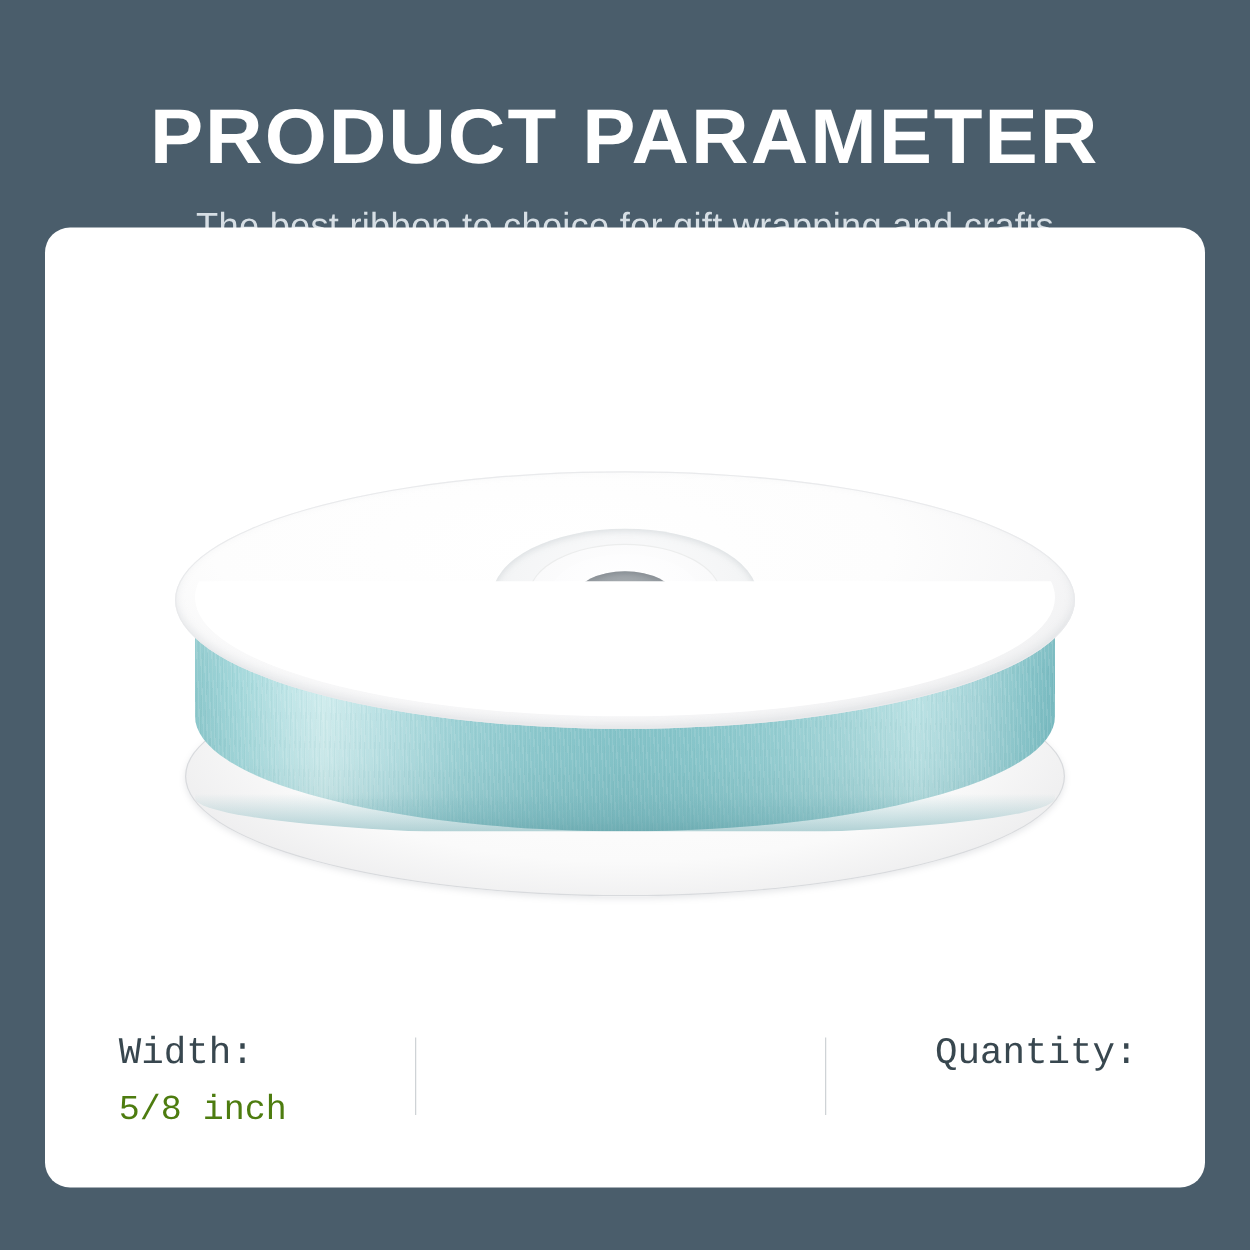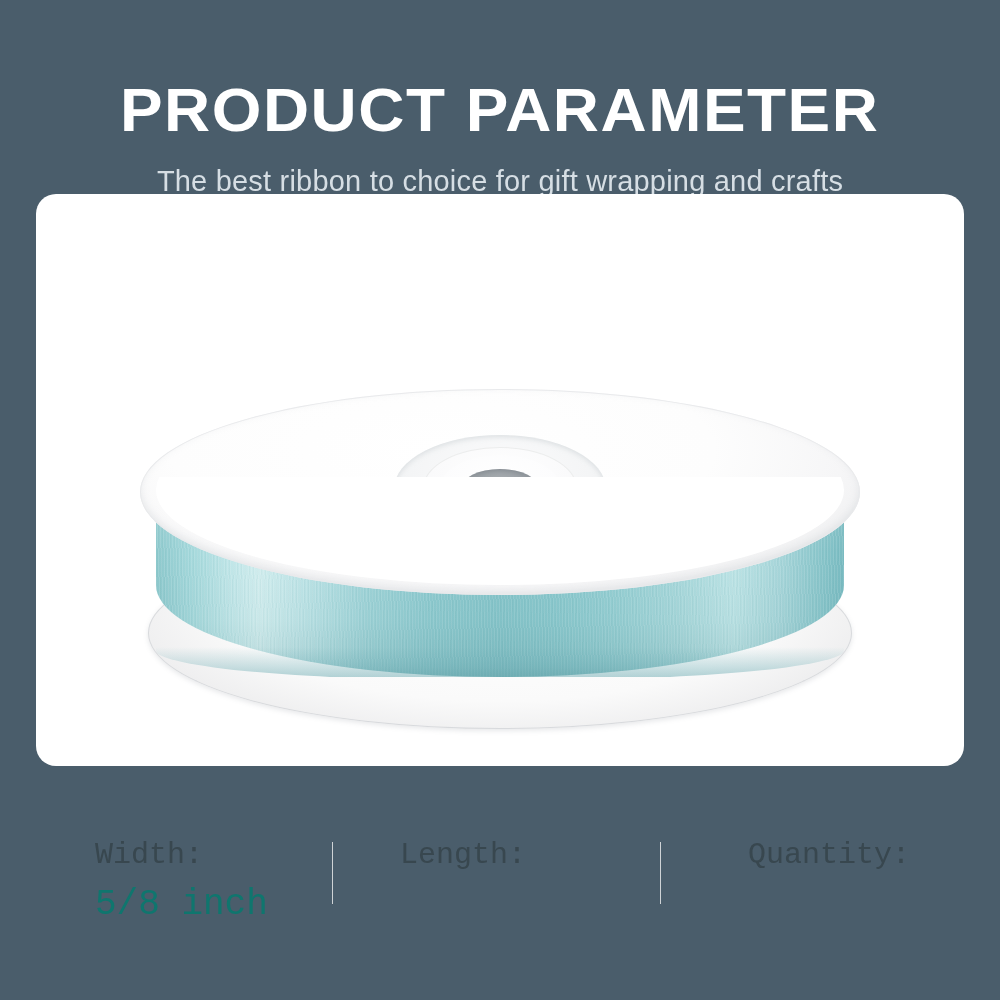--- a/index.html
+++ b/index.html
@@ -53,9 +53,9 @@
   .card {
     position: absolute;
     left: 36px;
-    top: 194px;
+    top: 182px;
     width: 928px;
-    height: 572px;
+    height: 768px;
     background: #ffffff;
     border-radius: 20px;
     font-family: Liberation Mono, monospace;

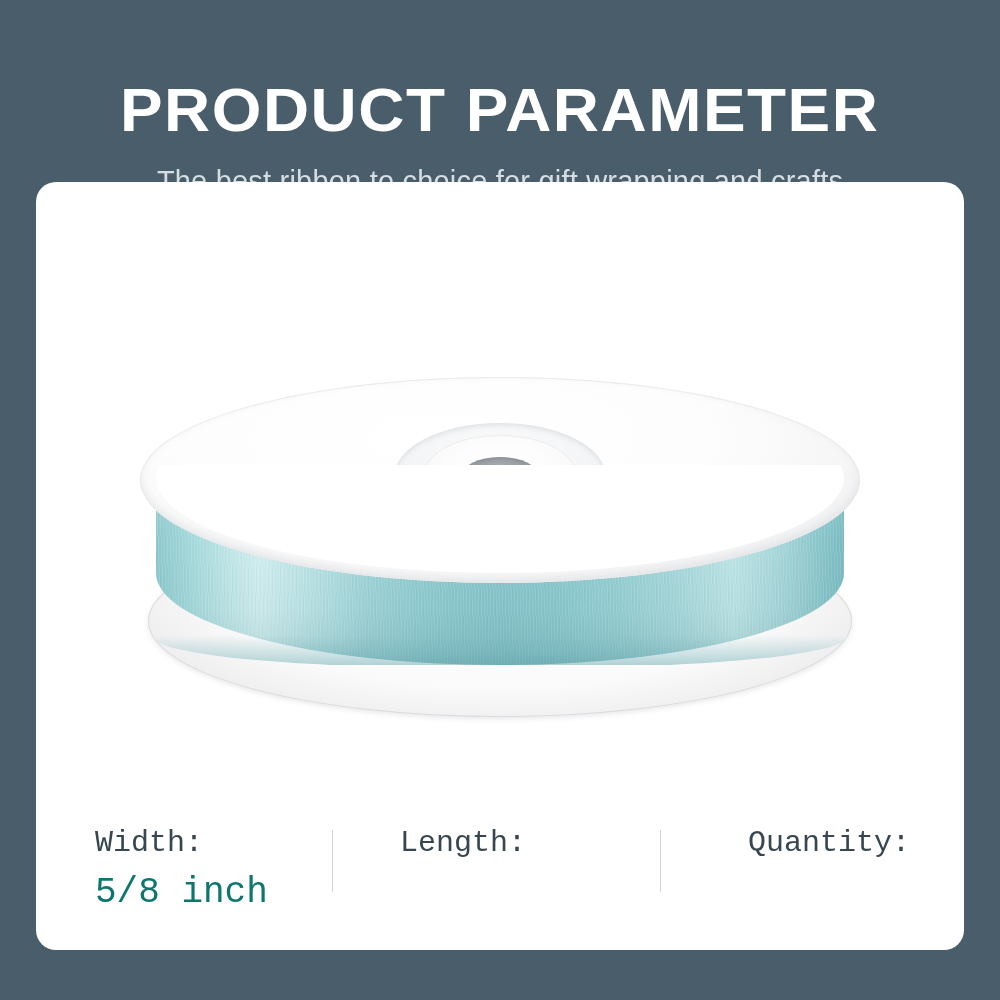--- a/index.html
+++ b/index.html
@@ -364,7 +364,6 @@
     </div>
 
     <div class="spec-col spec-col-length">
-      <div class="spec-label">Length:</div>
     </div>
 
     <div class="spec-col spec-col-quantity">

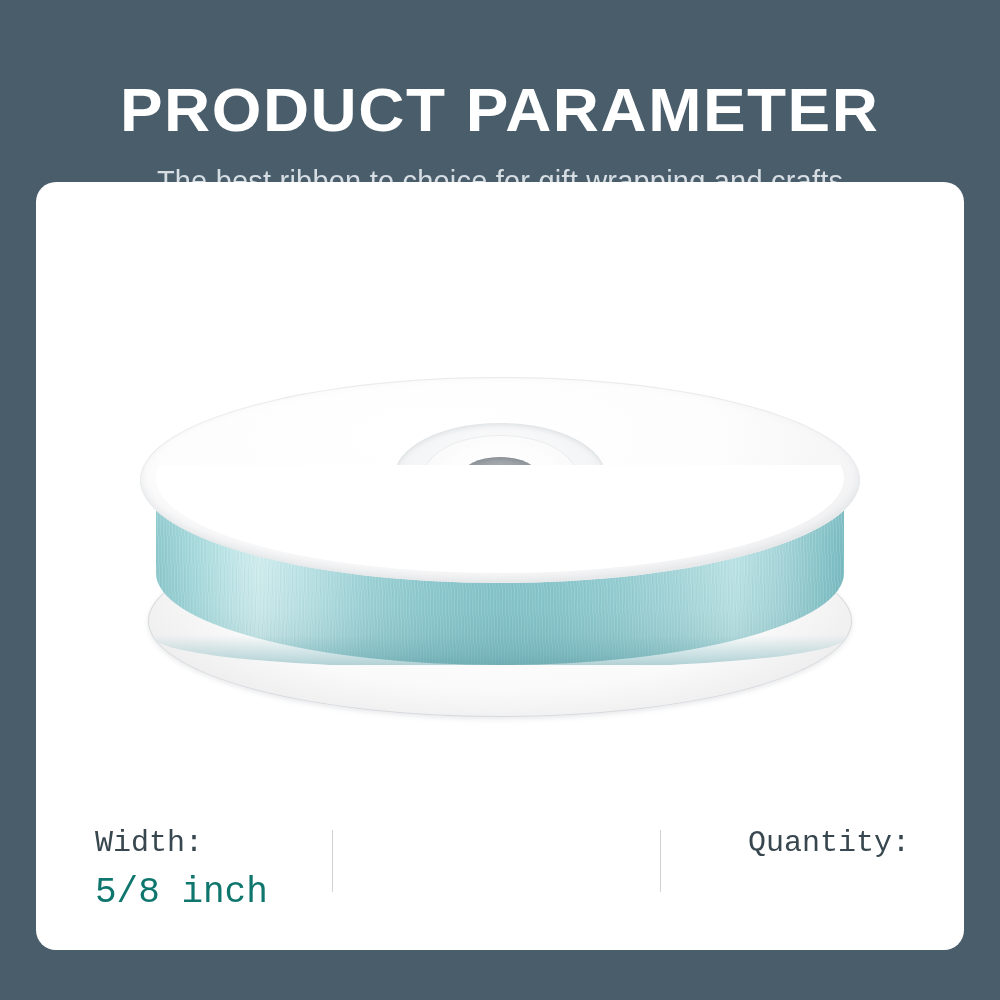--- a/index.html
+++ b/index.html
@@ -304,8 +304,8 @@
   }
 
   .spec-value {
-    color: #0f766e;
-    font-size: 36px;
+    color: #4d7c0f;
+    font-size: 28px;
     font-weight: normal;
     line-height: 1.18;
     margin-top: 11px;

